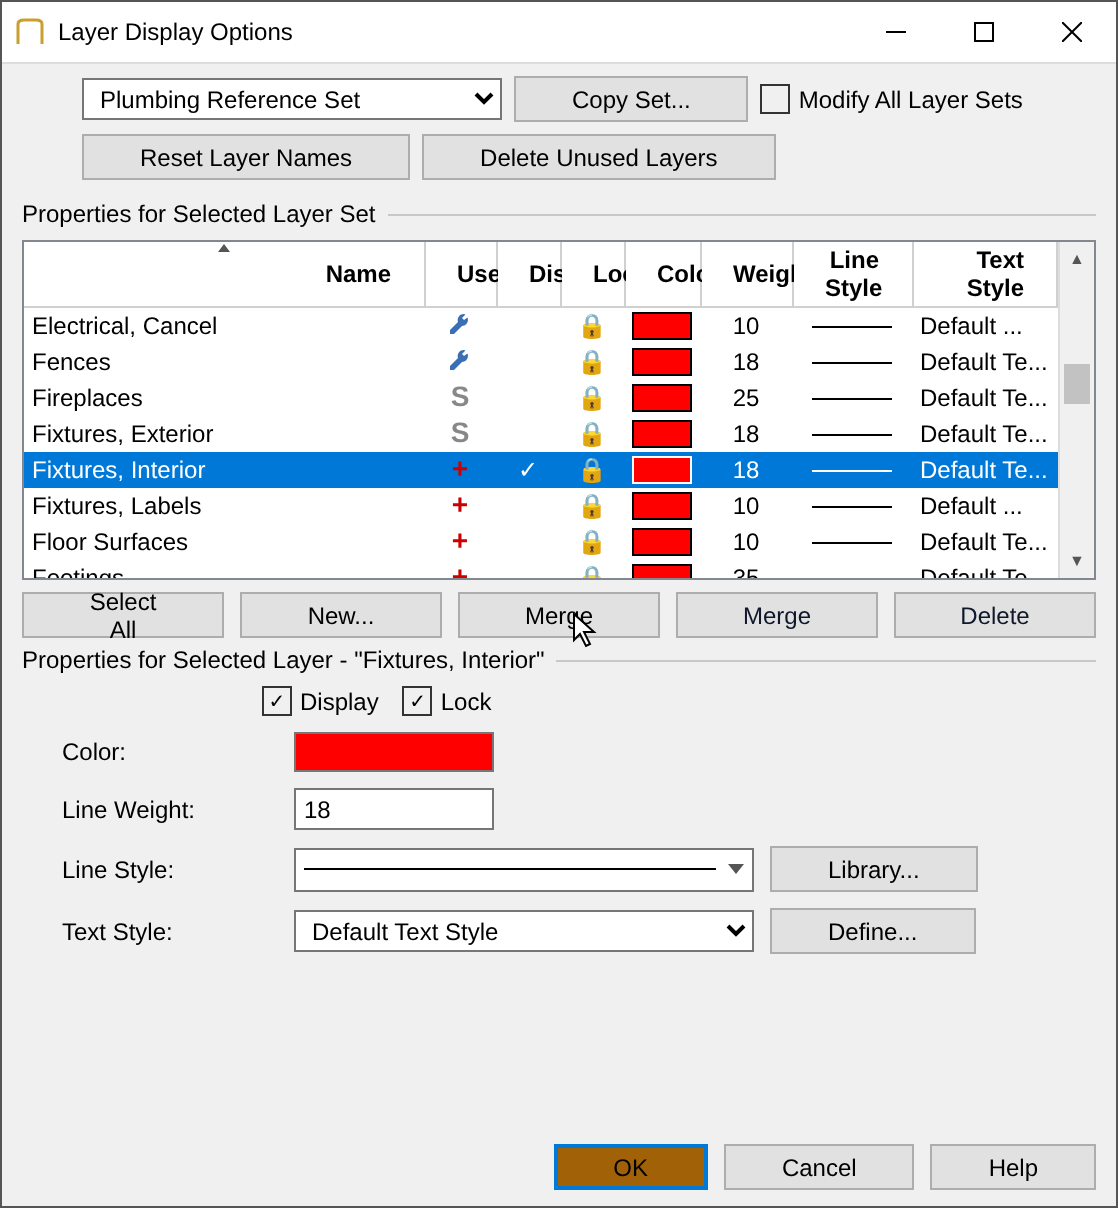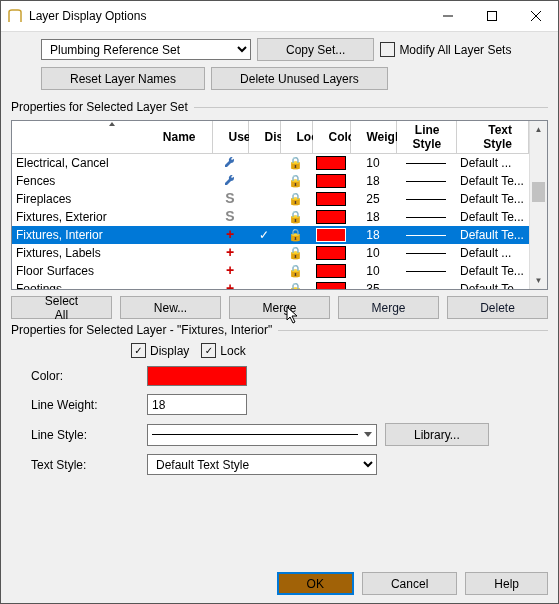--- a/index.html
+++ b/index.html
@@ -287,6 +287,7 @@
           <option>Default Text Style</option>
         </select>
         <span style="width:8px"></span>
+        <button class="btn" style="min-width:0">Define...</button>
       </div>
     </div>
   </div>

